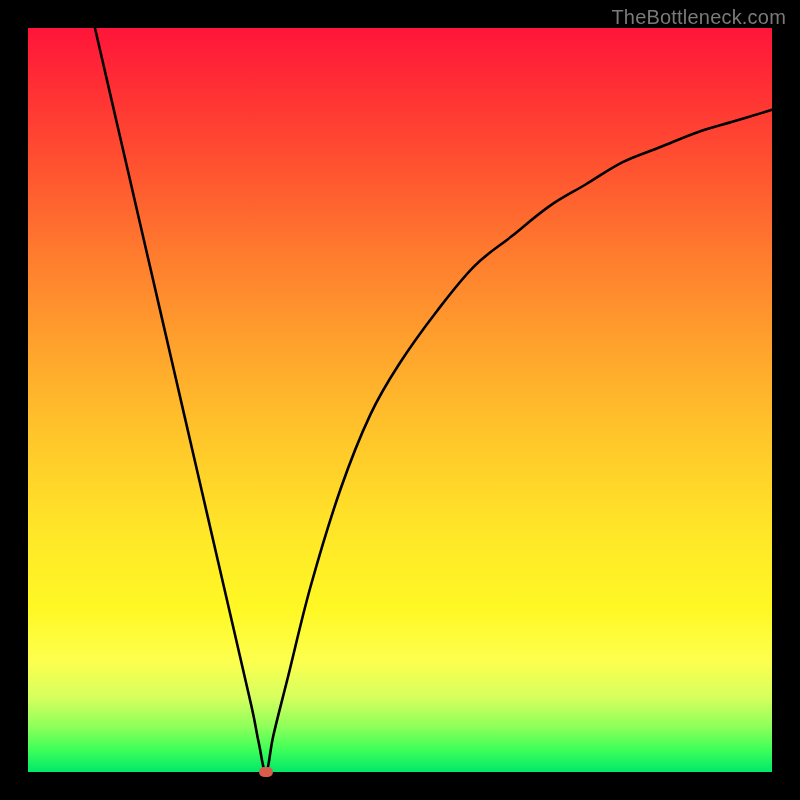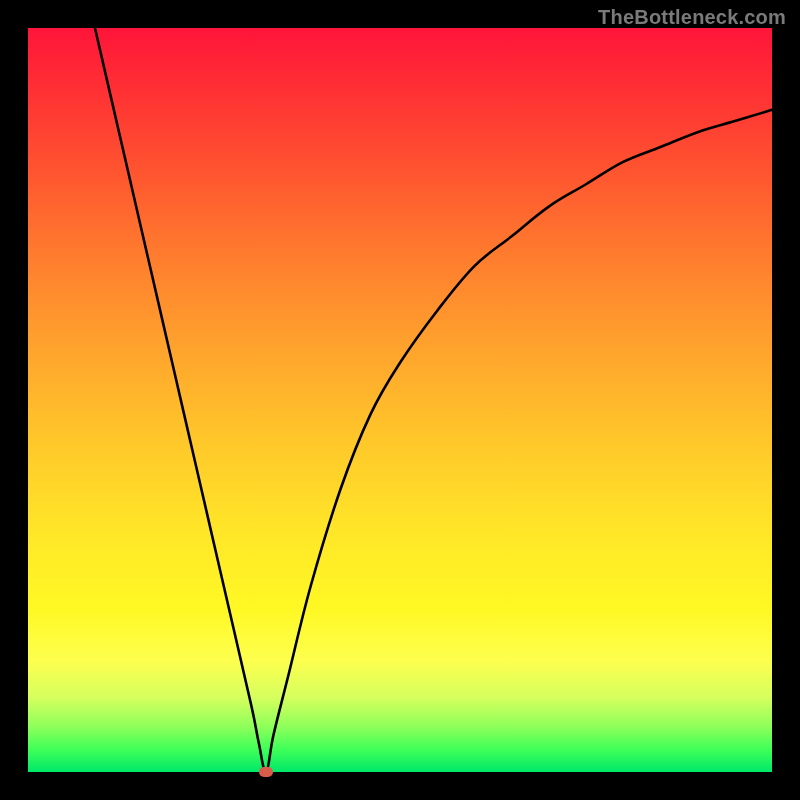--- a/index.html
+++ b/index.html
@@ -17,7 +17,6 @@
     width: 800px;
     height: 800px;
     background: #000;
-    font-weight: bold;
   }
   .plot-area {
     position: absolute;

